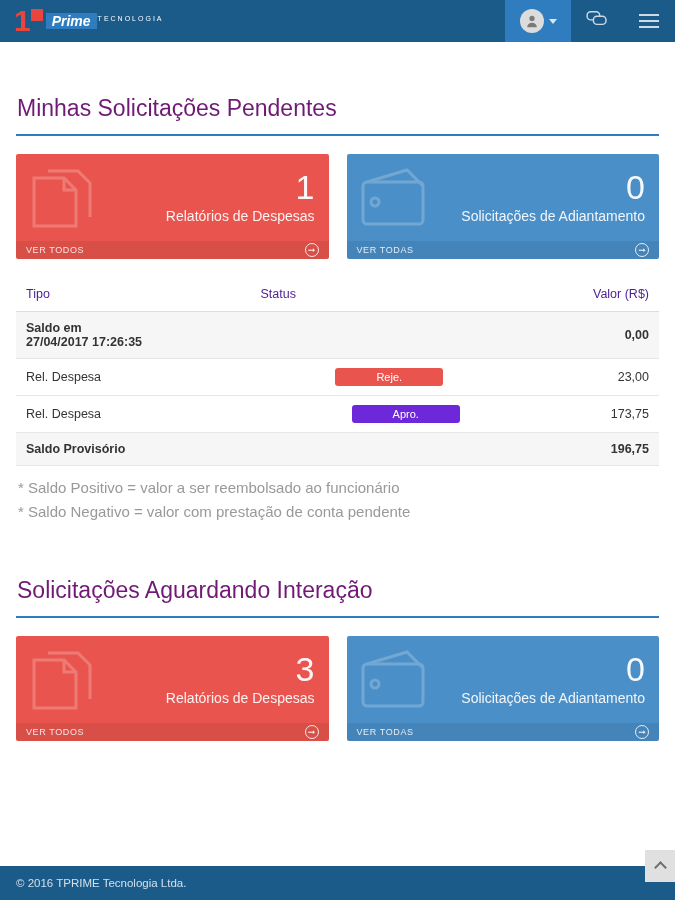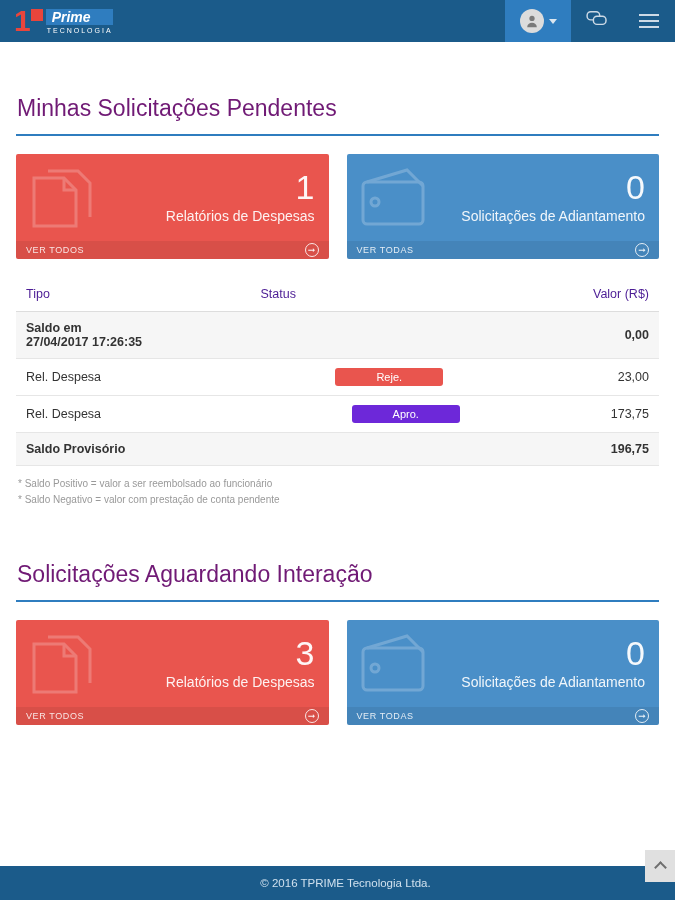--- a/index.html
+++ b/index.html
@@ -55,7 +55,7 @@
     align-self: flex-start;
     margin-top: 4px;
   }
-  .logo-text-wrap { display: flex; flex-direction: column; }
+  .logo-text-wrap { display: flex; flex-direction: row; }
   .logo-prime {
     background: #2f7dbf;
     color: #ffffff;

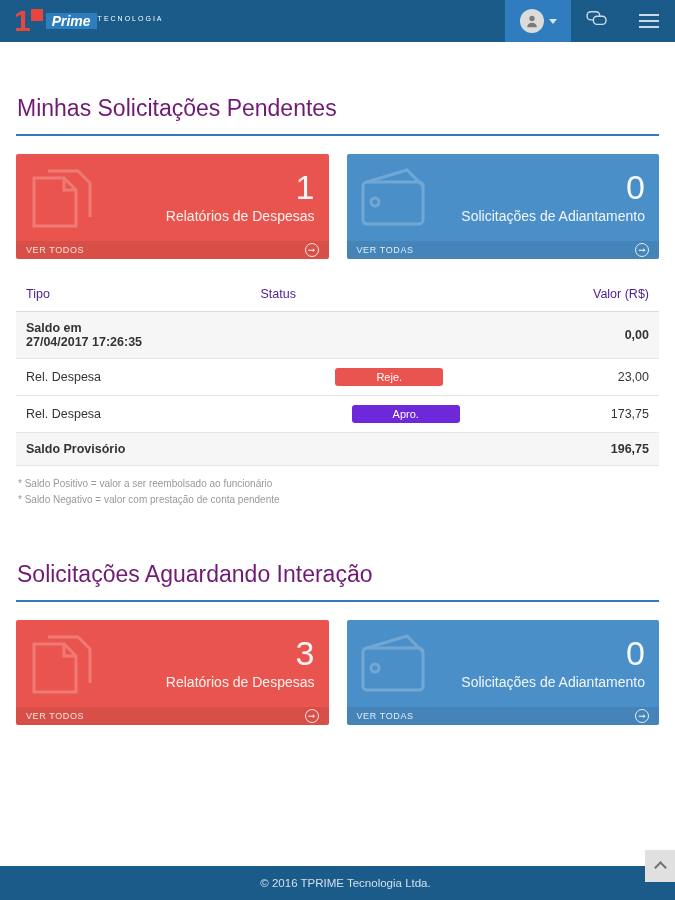--- a/index.html
+++ b/index.html
@@ -235,7 +235,7 @@
 
   .notes {
     margin-top: 10px;
-    font-size: 10px;
+    font-size: 15px;
     color: #999999;
     line-height: 1.6;
     padding-left: 2px;

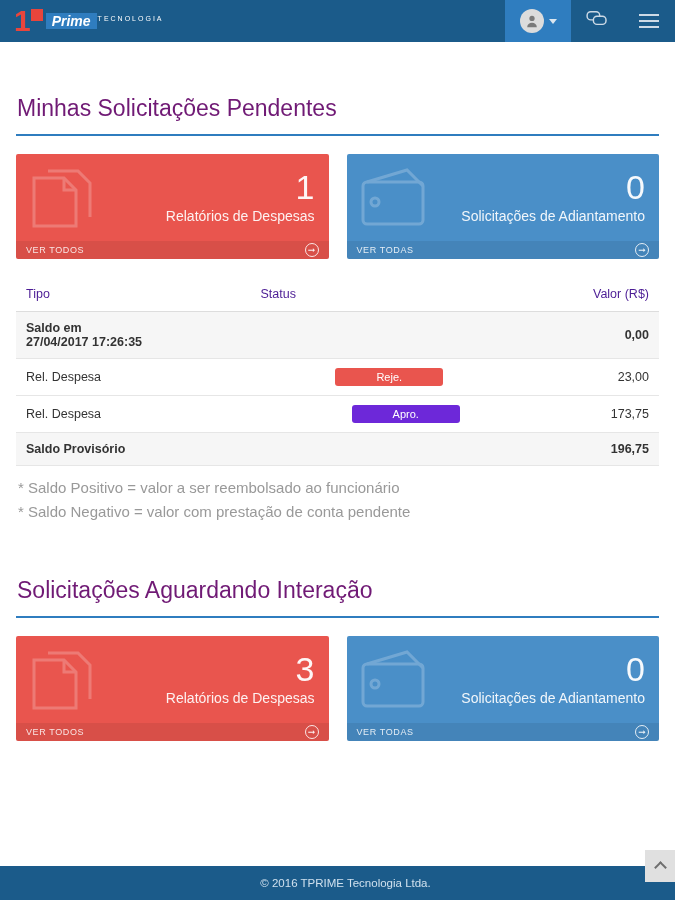--- a/index.html
+++ b/index.html
@@ -251,7 +251,6 @@
     color: #cfe0ee;
     font-size: 11.5px;
     position: relative;
-    justify-content: center;
   }
   .totop {
     position: absolute;

